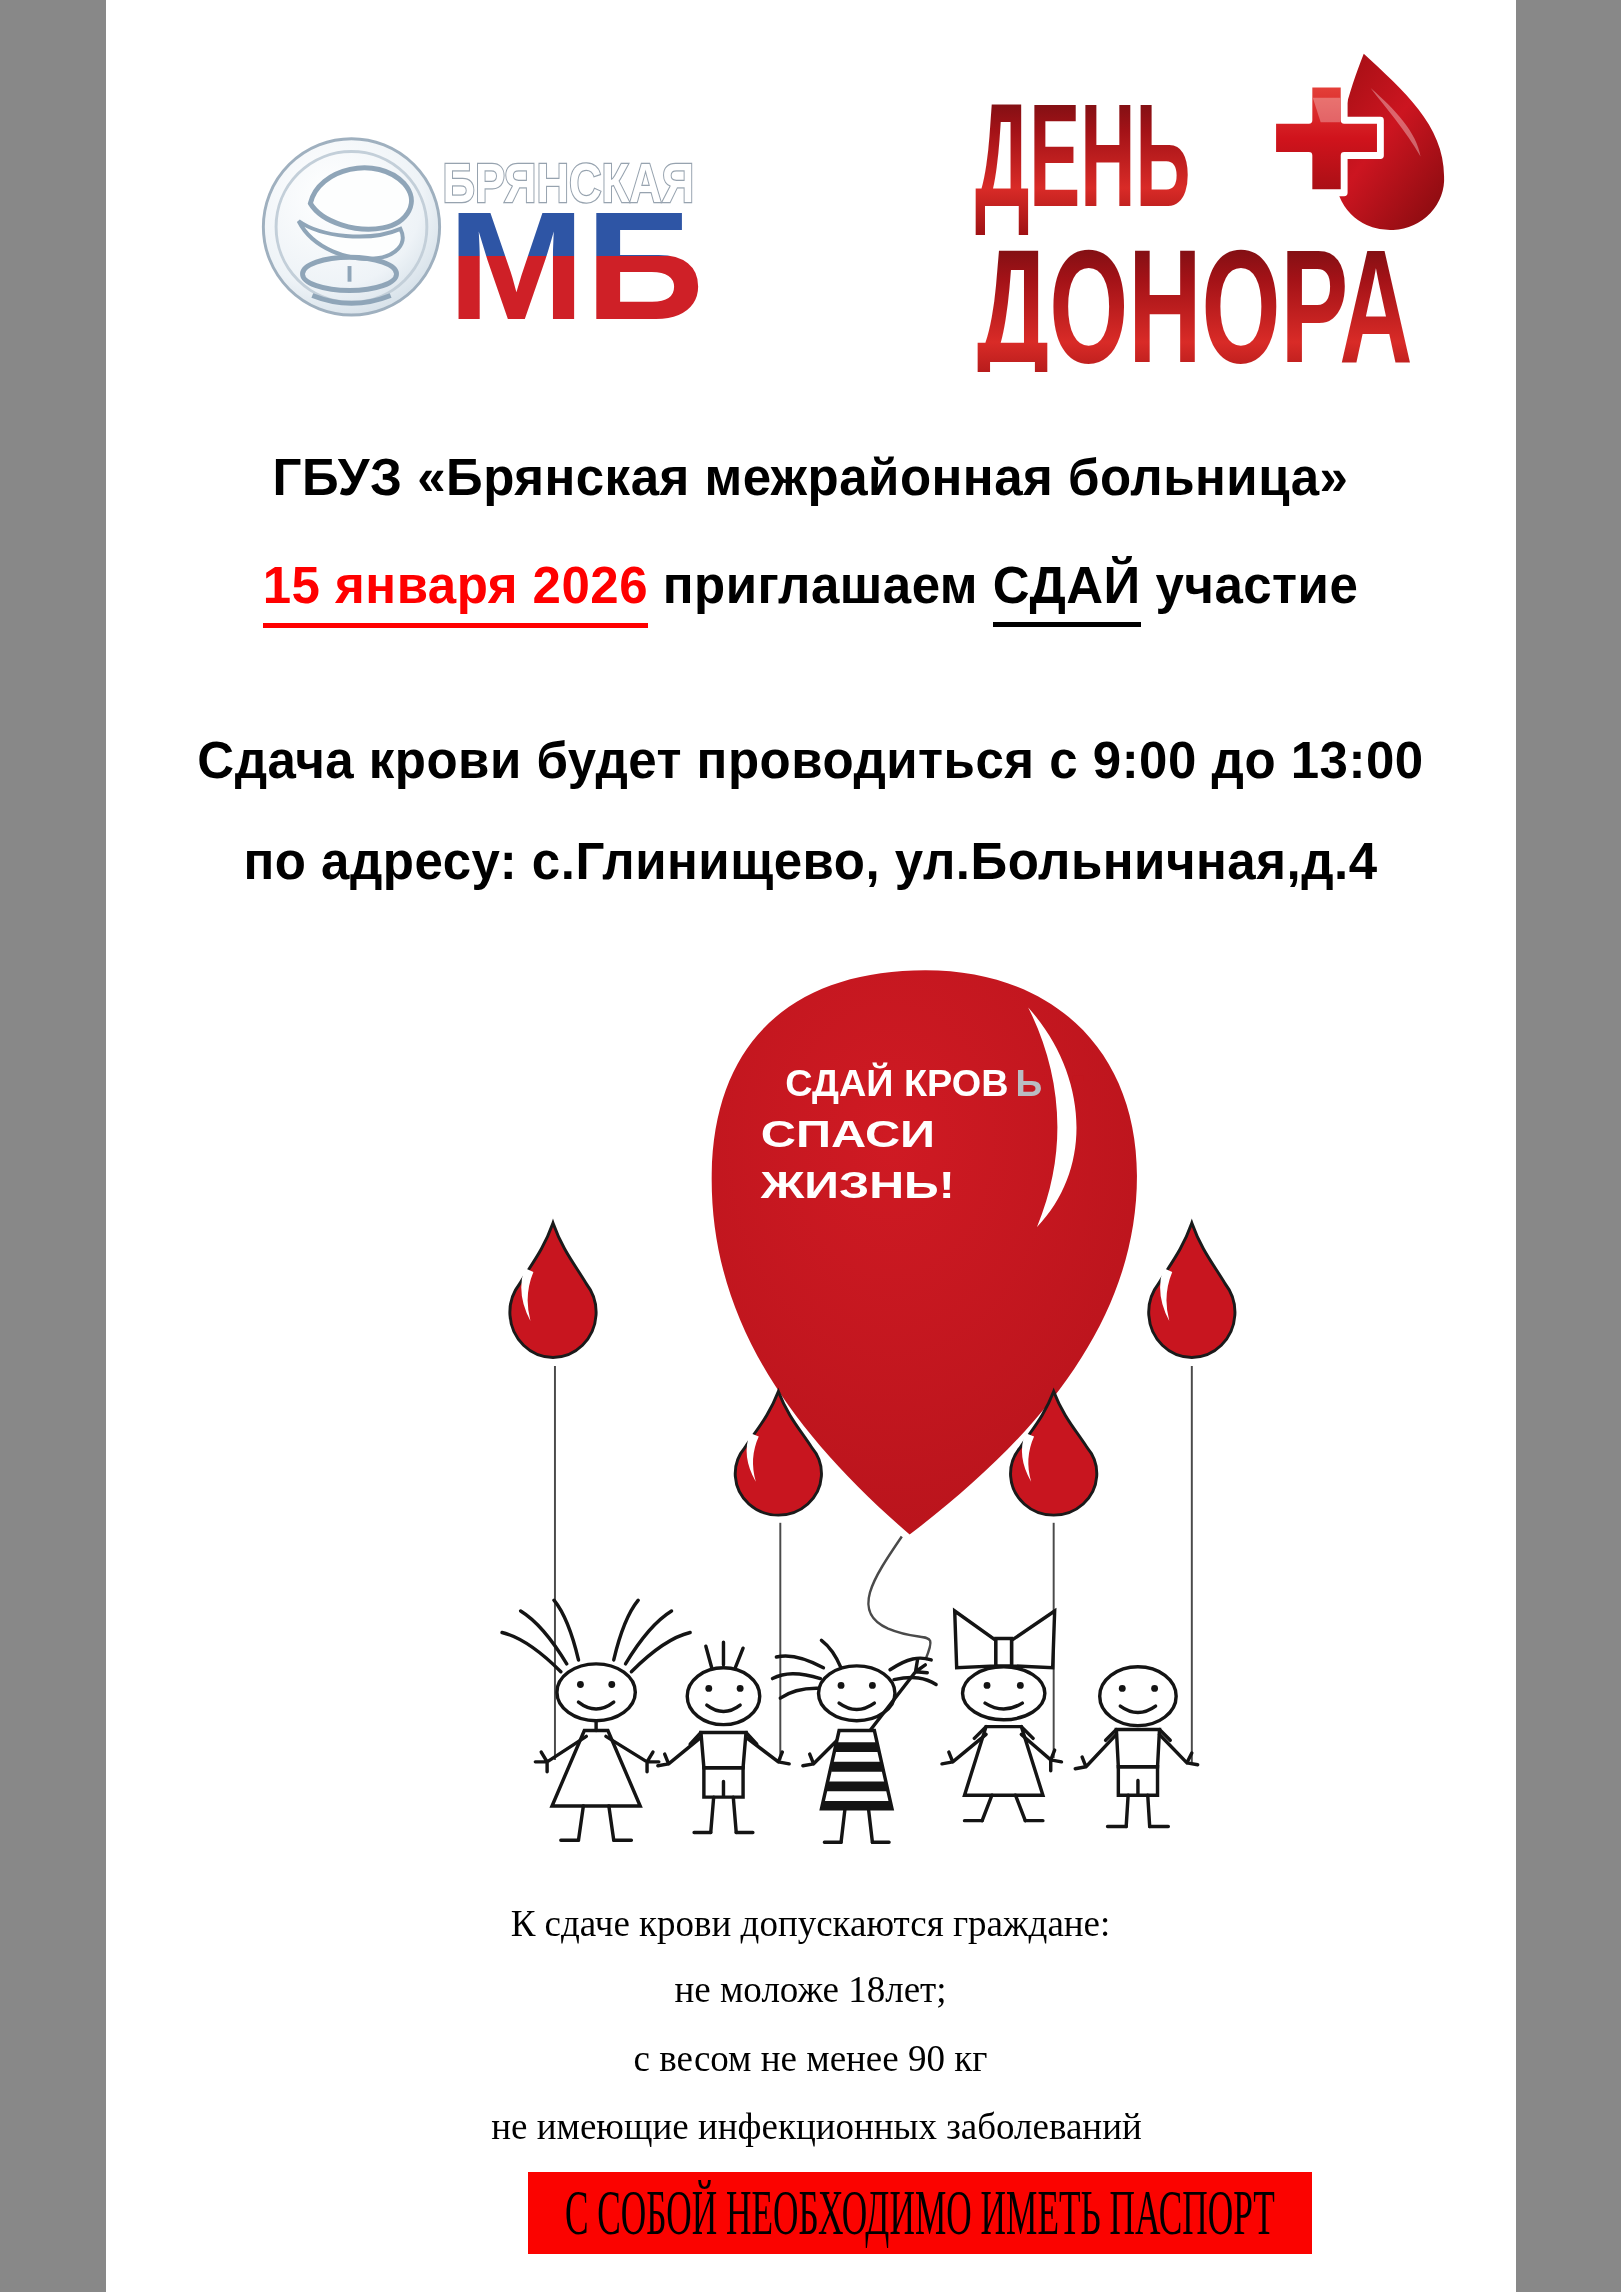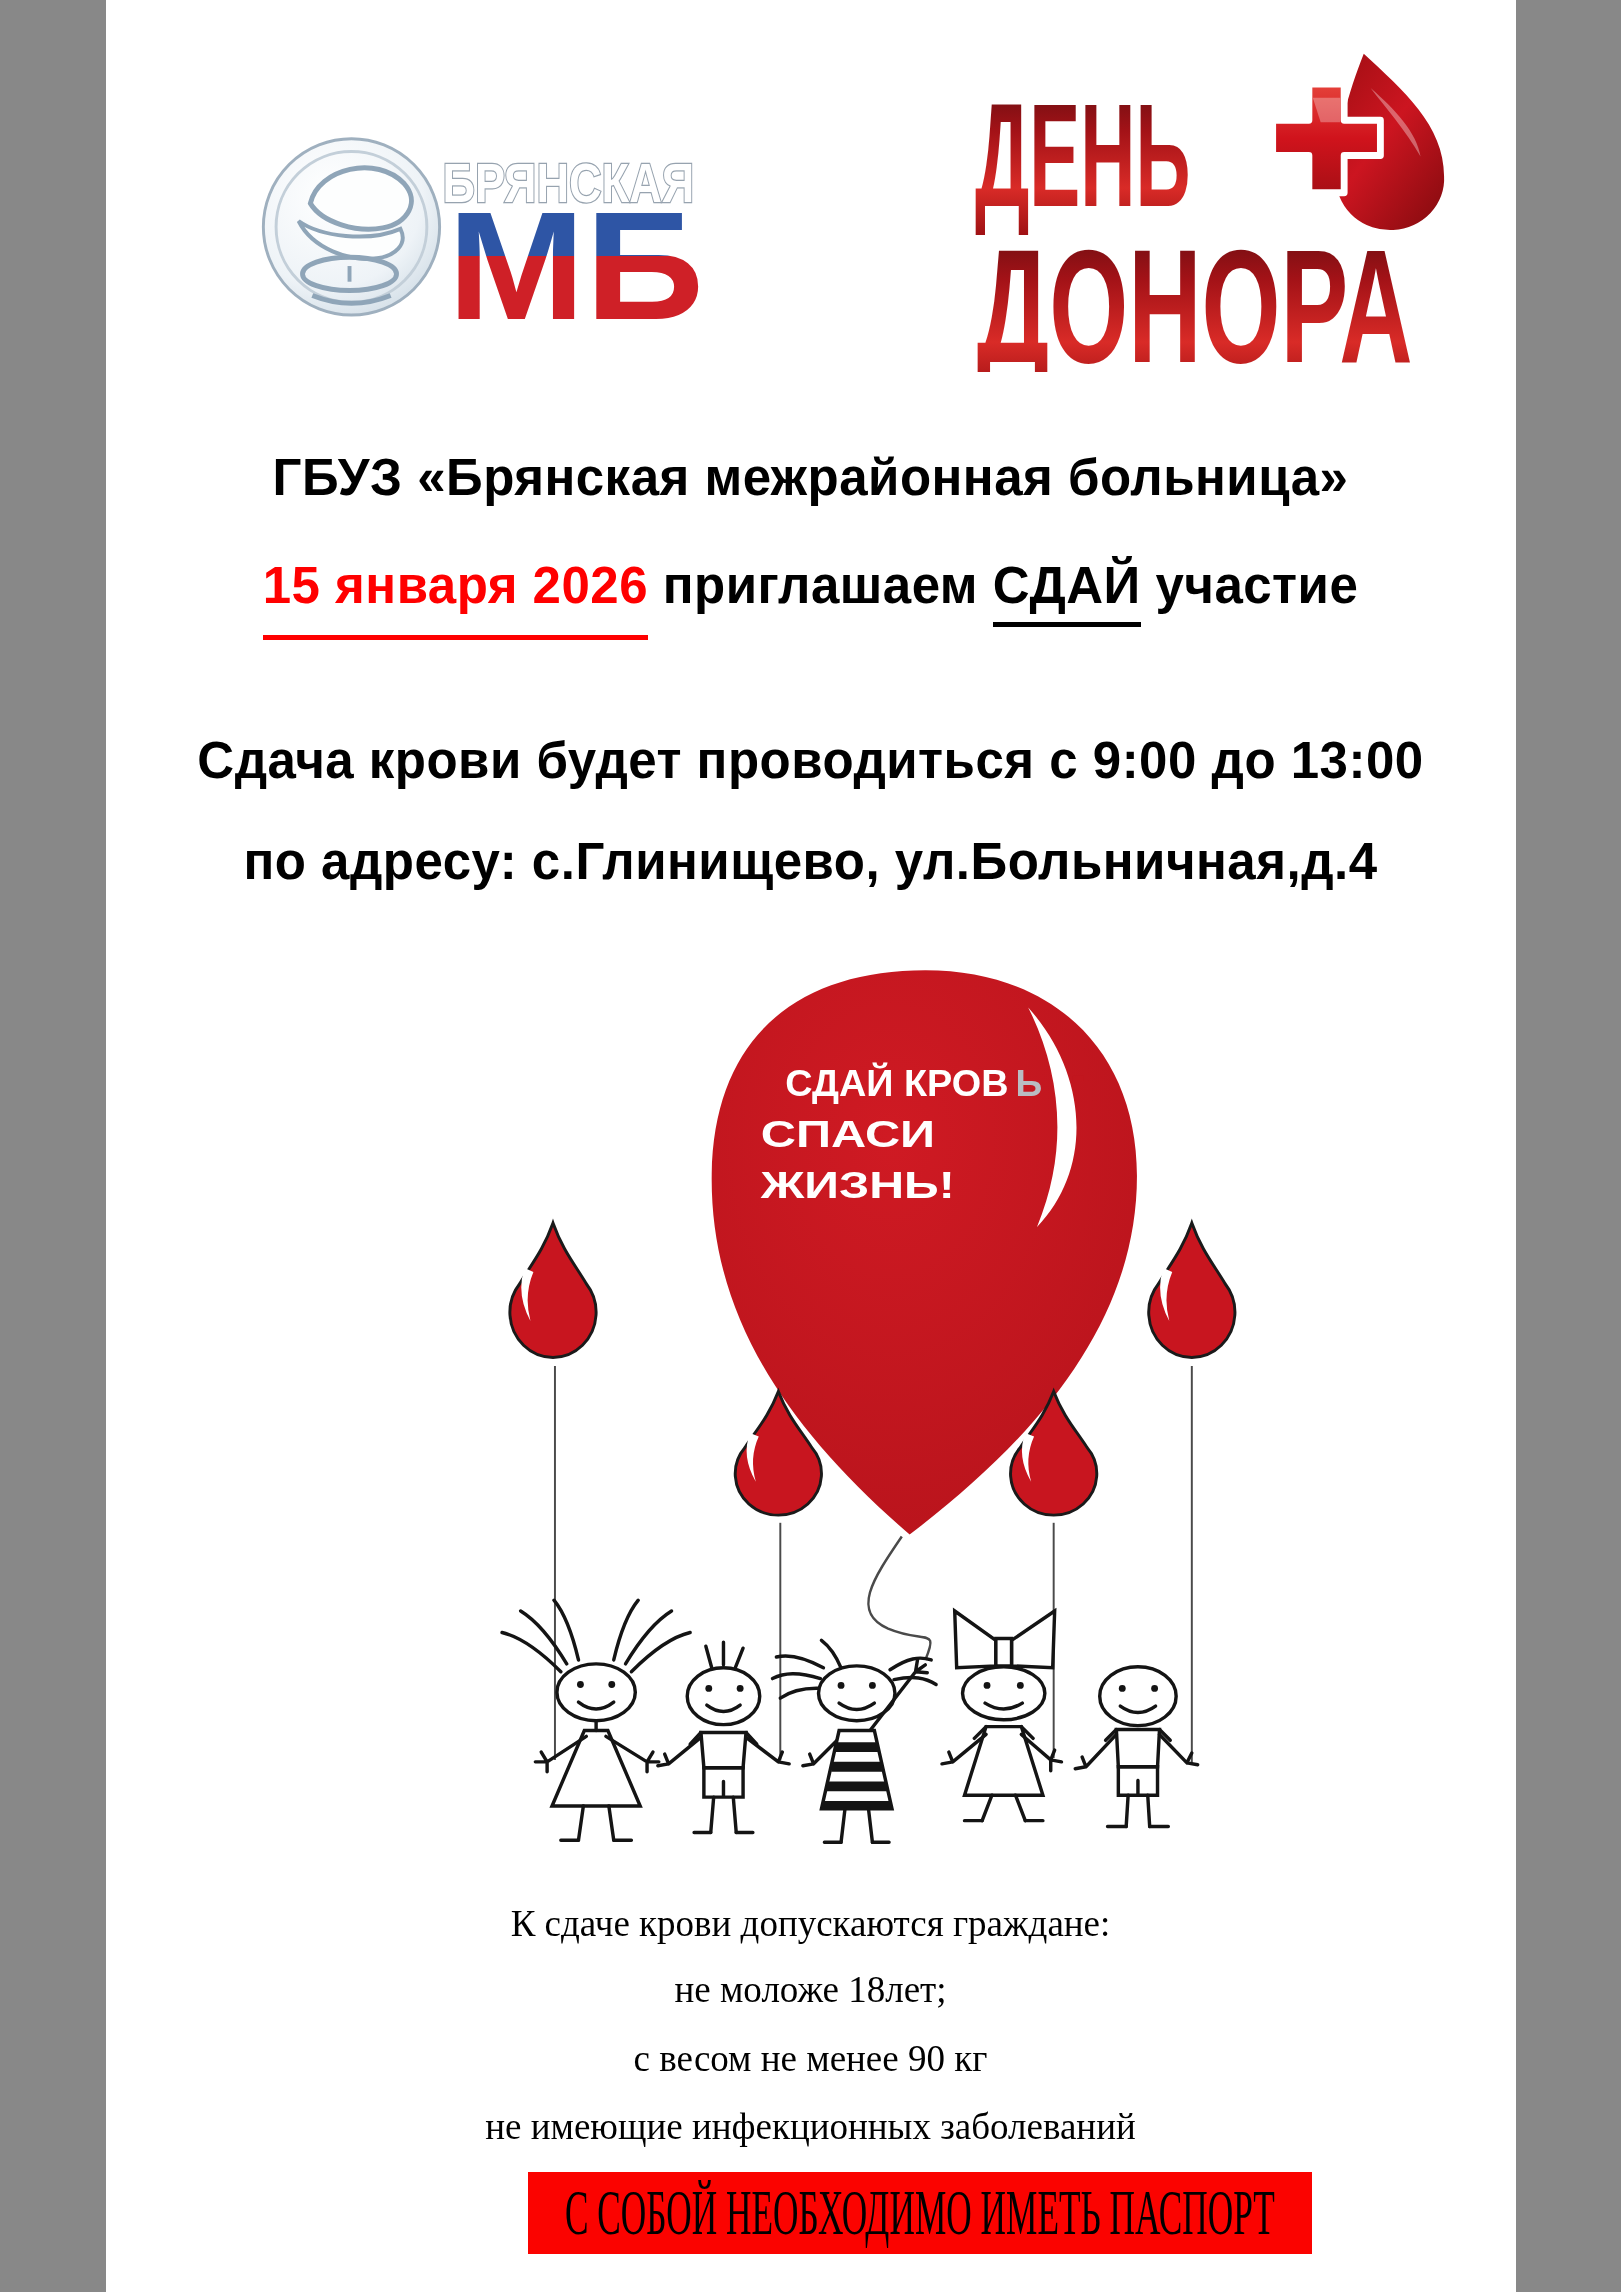--- a/index.html
+++ b/index.html
@@ -23,7 +23,7 @@
   .line-schedule  { top:731px; }
   .line-address   { top:832px; }
   .red-txt { color:#ff0000; }
-  .u-red   { display:inline-block; border-bottom:5.9px solid #ff0000; padding-bottom:20px; }
+  .u-red   { display:inline-block; border-bottom:5.9px solid #ff0000; padding-bottom:8px; }
   .u-black { display:inline-block; border-bottom:5.9px solid #000000; padding-bottom:6.9px; }
   
   .illu { position:absolute; left:0; top:931px; }

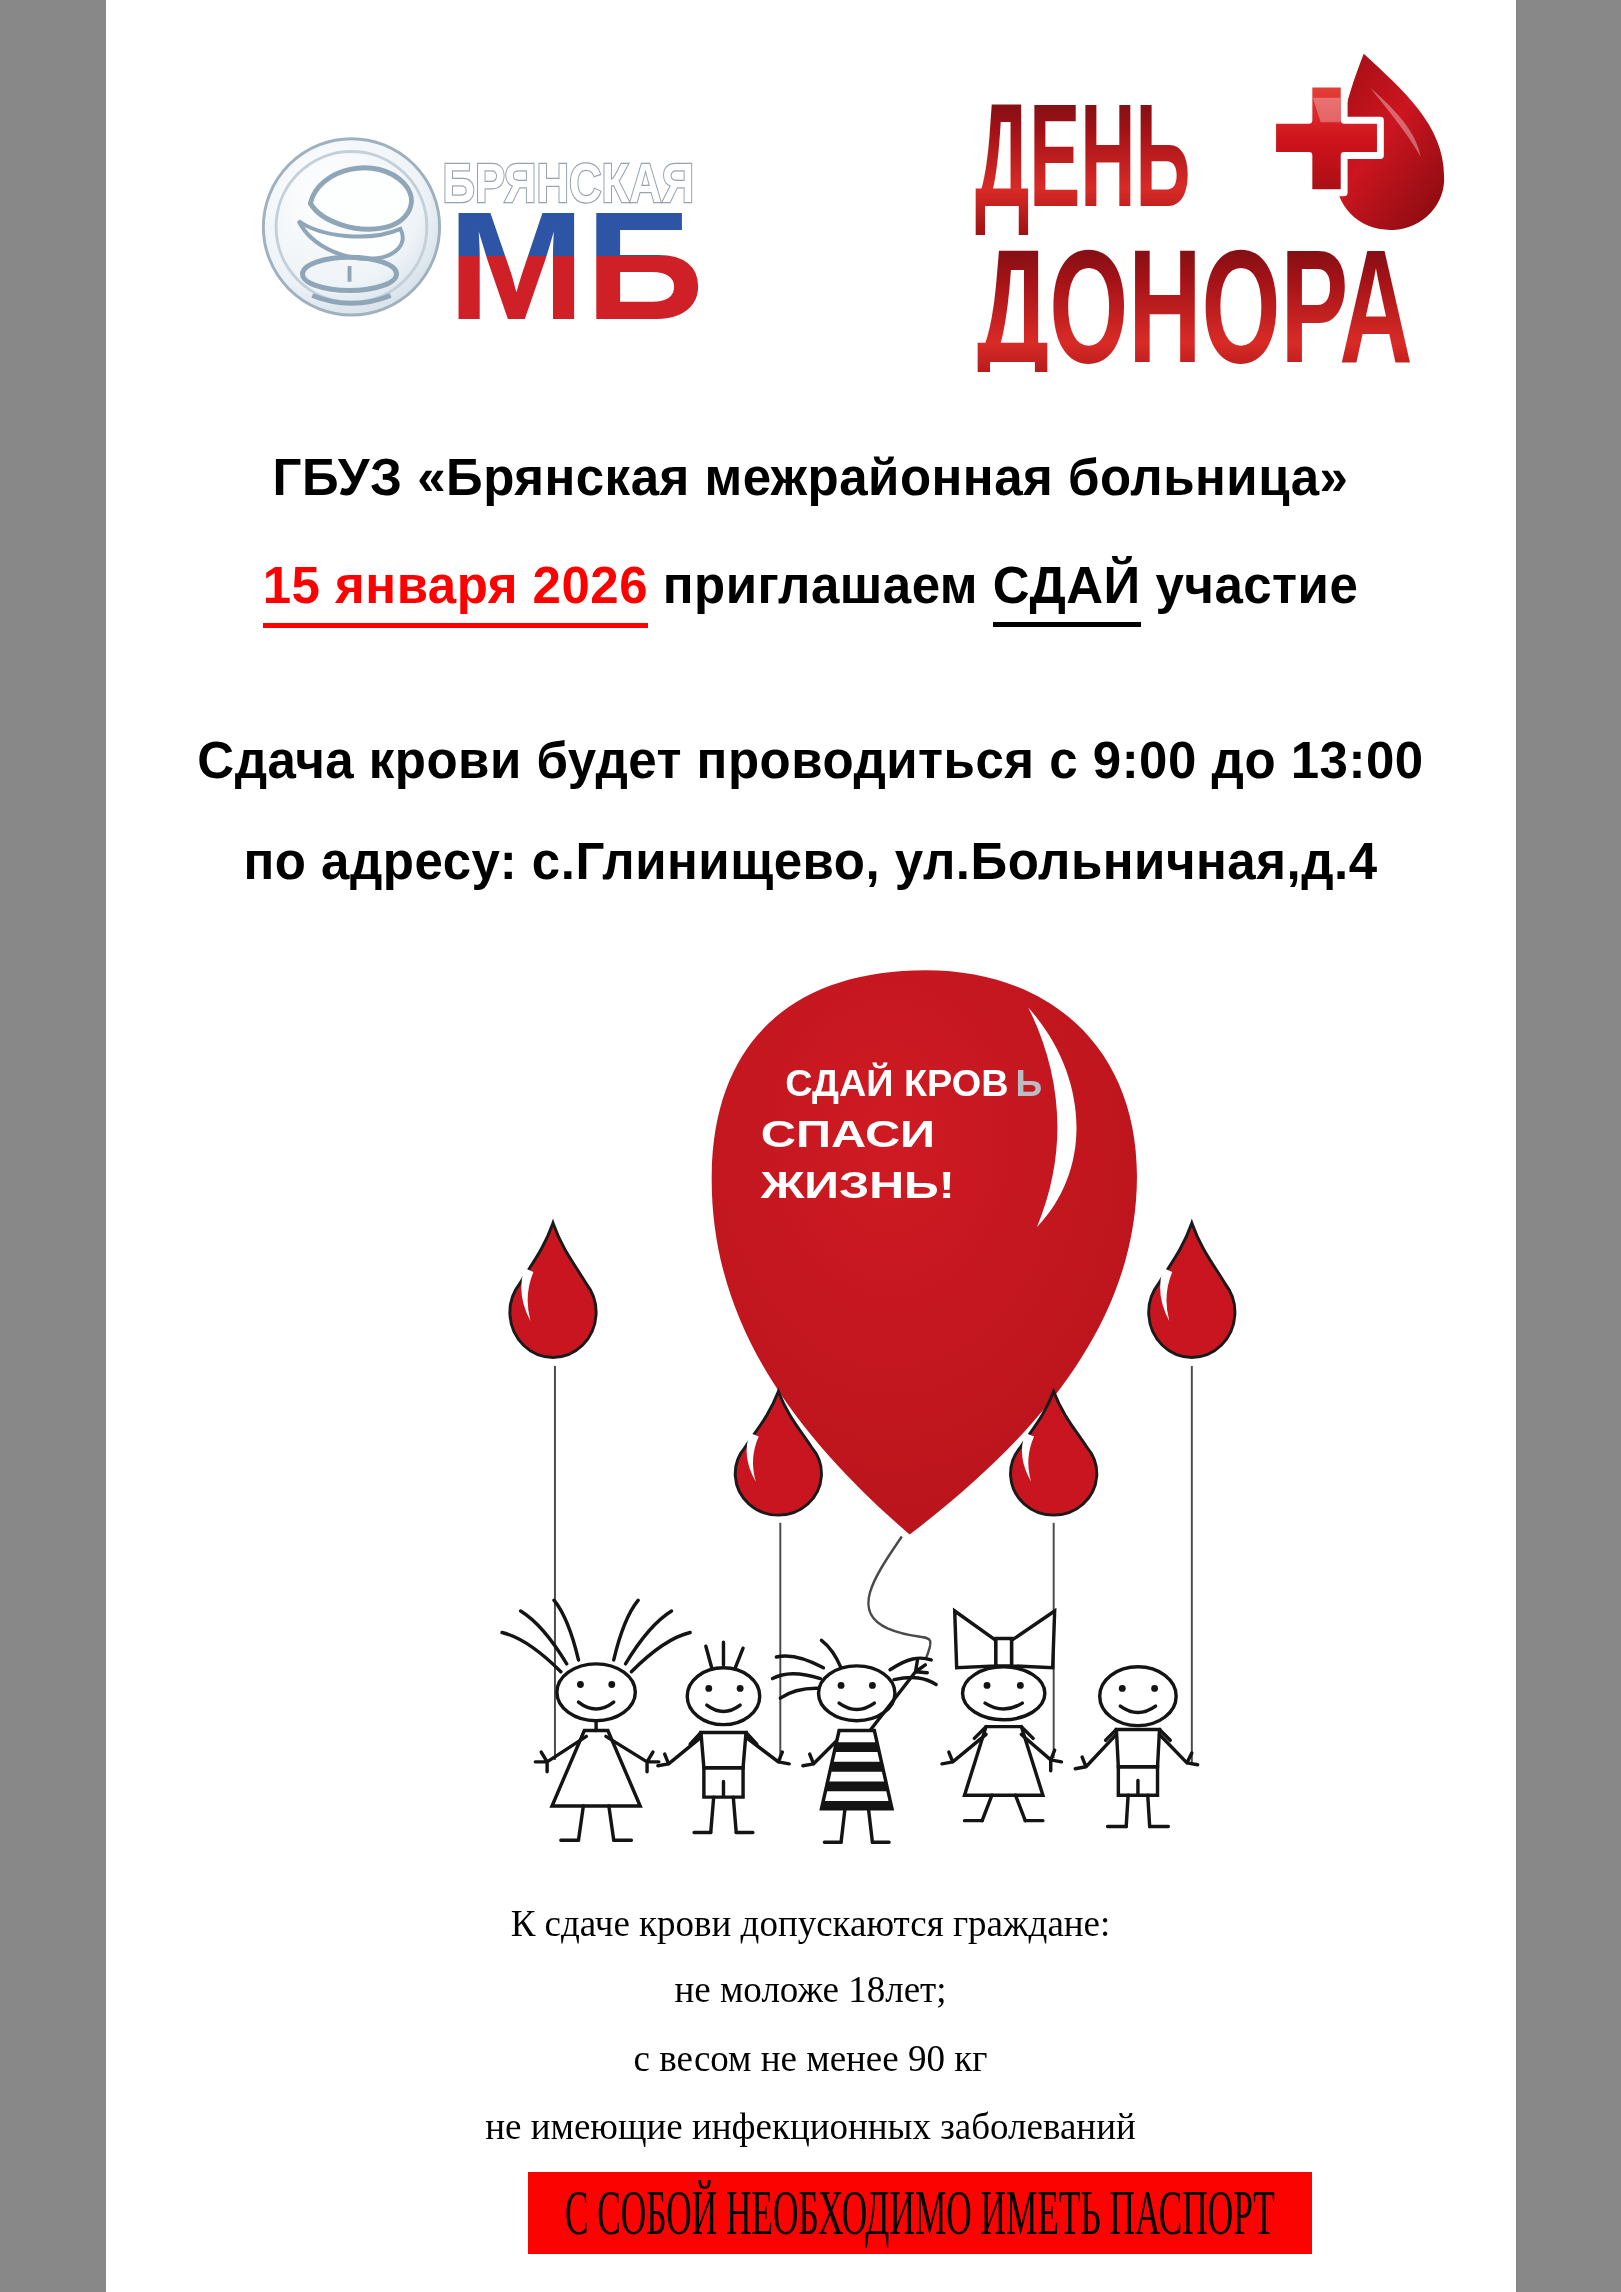--- a/index.html
+++ b/index.html
@@ -36,7 +36,7 @@
   .req-0 { top:1900px; }
   .req-1 { top:1966px; }
   .req-2 { top:2035px; }
-  .req-3 { top:2103px; }
+  .req-3 { top:2103px;margin-left:6px; }
   
   .passport {
     position:absolute; left:422px; top:2172px; width:784px; height:82px;

